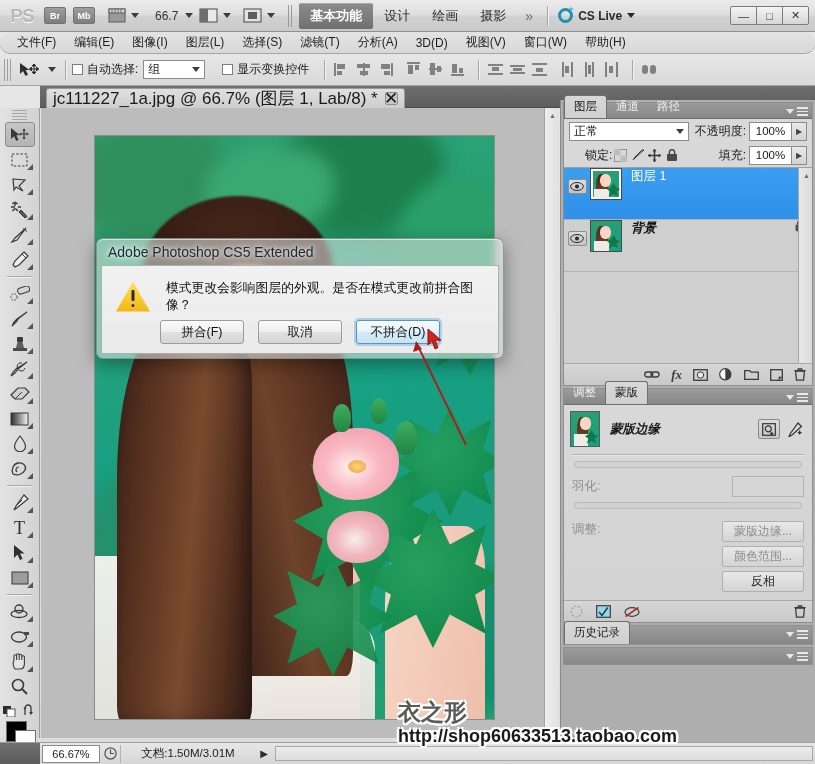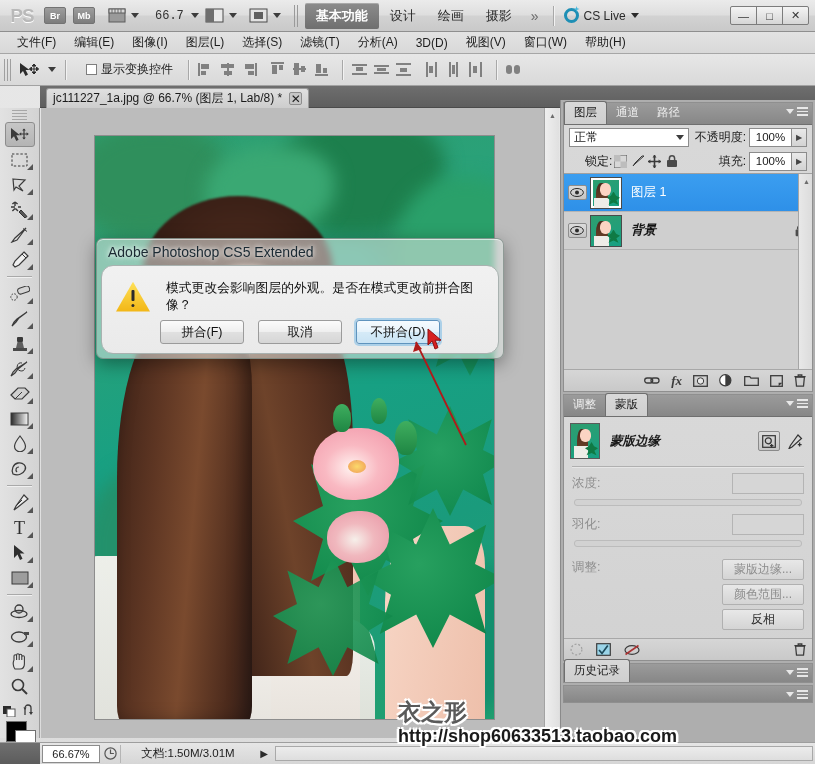--- a/index.html
+++ b/index.html
@@ -29,7 +29,7 @@
   .icon-dd{display:flex;align-items:center;margin:0 6px;cursor:pointer;}
   .caret{ width:0;height:0;border-left:4px solid transparent;border-right:4px solid transparent;
     border-top:5px solid #3c3c3c; margin-left:5px; }
-  .zoomval{font-size:12px;color:#333;margin:0 2px 0 10px;font-family:Liberation Mono, monospace;}
+  .zoomval{font-size:12px;color:#333;margin:0 2px 0 10px;}
   .vsep{width:1px;height:20px;background:#a8a8a8;margin:0 6px;box-shadow:1px 0 0 #f2f2f2;}
   .vsep2{width:4px;height:22px;border-left:1px solid #9a9a9a;border-right:1px solid #9a9a9a;margin:0 7px;}
   .ws-tab{

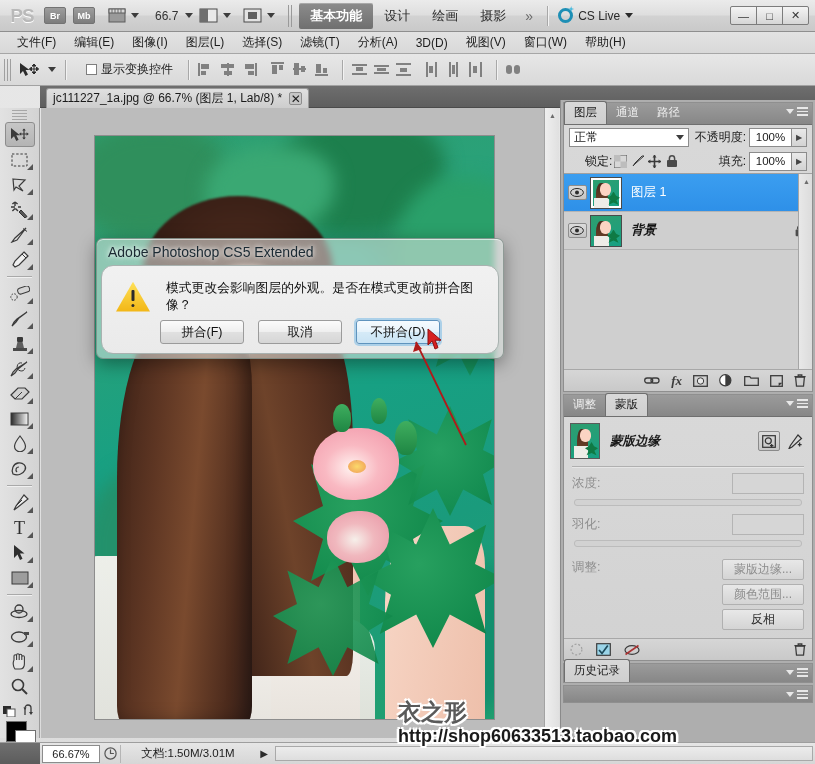--- a/index.html
+++ b/index.html
@@ -40,7 +40,7 @@
     border-radius:2px; box-shadow:inset 0 1px 0 rgba(255,255,255,.25);
   }
   .chev{font-size:14px;color:#6a6a6a;padding:0 8px;cursor:pointer;}
-  .cslive{display:flex;align-items:center;margin-left:4px;cursor:pointer;}
+  .cslive{display:flex;align-items:center;margin-left:4px;cursor:pointer;font-weight:bold;}
   .cslive-ring{
     width:15px;height:15px;border-radius:50%;border:3.5px solid #1e8fb5;
     position:relative;margin-right:5px;

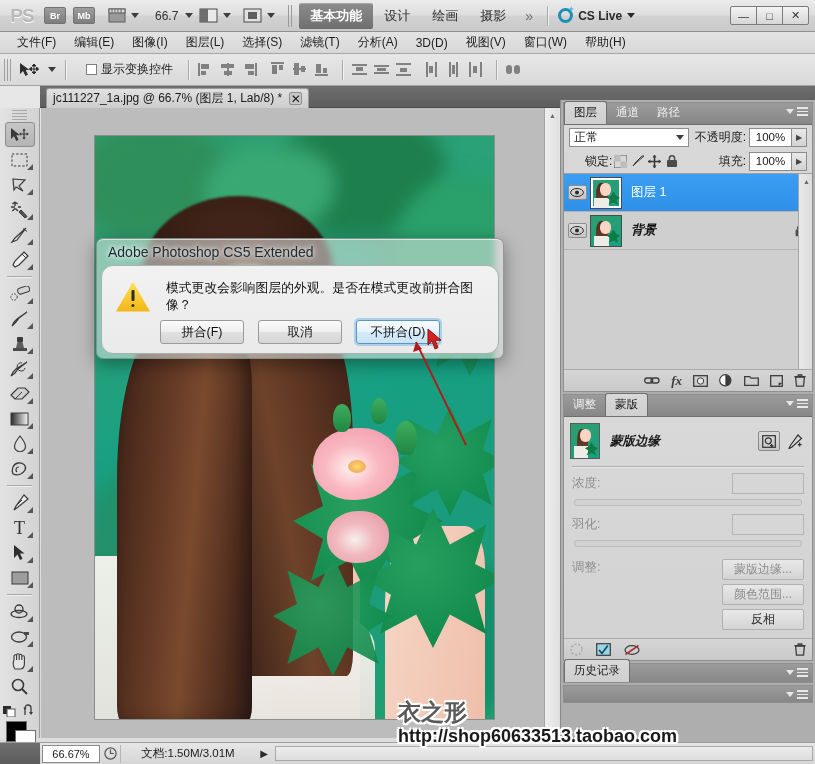--- a/index.html
+++ b/index.html
@@ -62,7 +62,7 @@
   .menubar{
     position:absolute;left:0;top:32px;width:815px;height:22px;
     background:linear-gradient(#e3e3e3,#d8d8d8);border-bottom:1px solid #a6a6a6;
-    display:flex;align-items:center;padding-left:8px;
+    display:flex;align-items:center;padding-left:8px;border-radius:10px;
   }
   .menu-item{font-size:12px;color:#1d1d1d;padding:2px 9px;cursor:pointer;white-space:nowrap;}
 

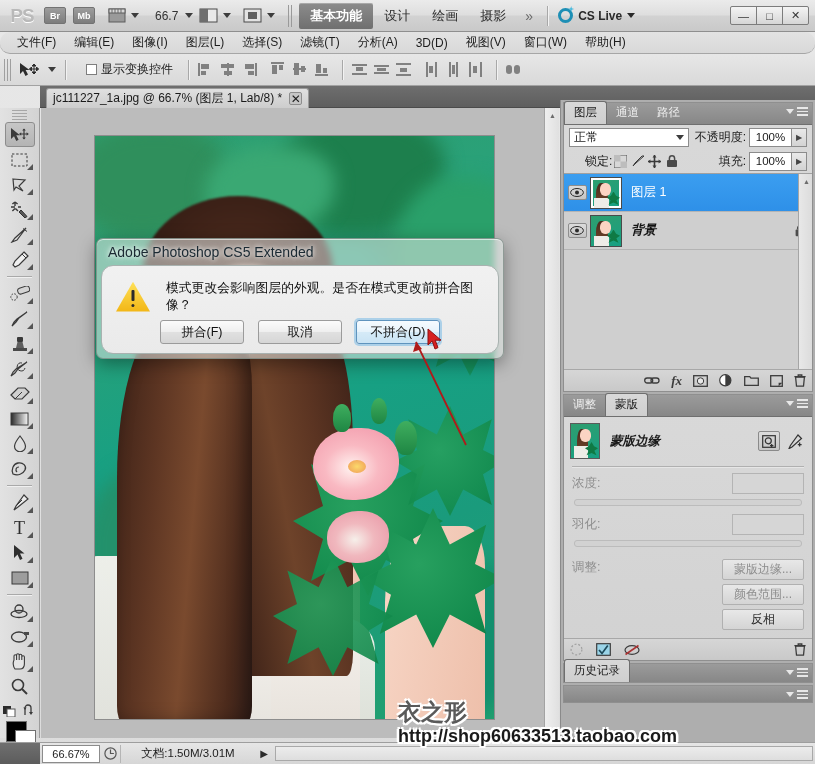--- a/index.html
+++ b/index.html
@@ -455,6 +455,14 @@
       <span class="caret" style="margin-left:8px"></span>
     </div>
     <div class="vsep"></div>
+    <div class="opt-tool">
+      <span class="cb"></span>
+      <span class="opt-lbl">自动选择:</span>
+      <div class="opt-select">
+        <span>组</span>
+        <span class="caret"></span>
+      </div>
+    </div>
     <div class="opt-tool" style="margin-left:14px">
       <span class="cb"></span>
       <span class="opt-lbl">显示变换控件</span>

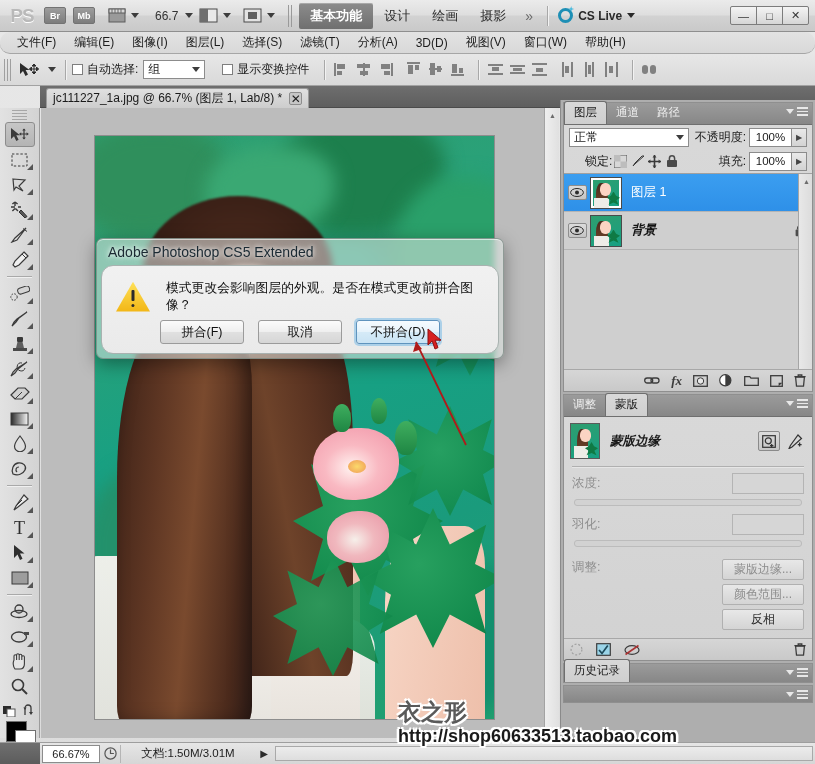--- a/index.html
+++ b/index.html
@@ -100,7 +100,7 @@
     border:1px solid #9a9a9a;border-bottom:none;border-radius:3px 3px 0 0;
     display:flex;align-items:center;padding:0 6px;cursor:pointer;
   }
-  .doctab span{font-size:12px;color:#1a1a1a;white-space:nowrap;}
+  .doctab span{font-size:17px;color:#1a1a1a;white-space:nowrap;}
   .tab-x{
     width:13px;height:13px;border:1px solid #8d8d8d;background:#c6c6c6;margin-left:7px;
     display:flex;align-items:center;justify-content:center;font-size:9px;color:#444;

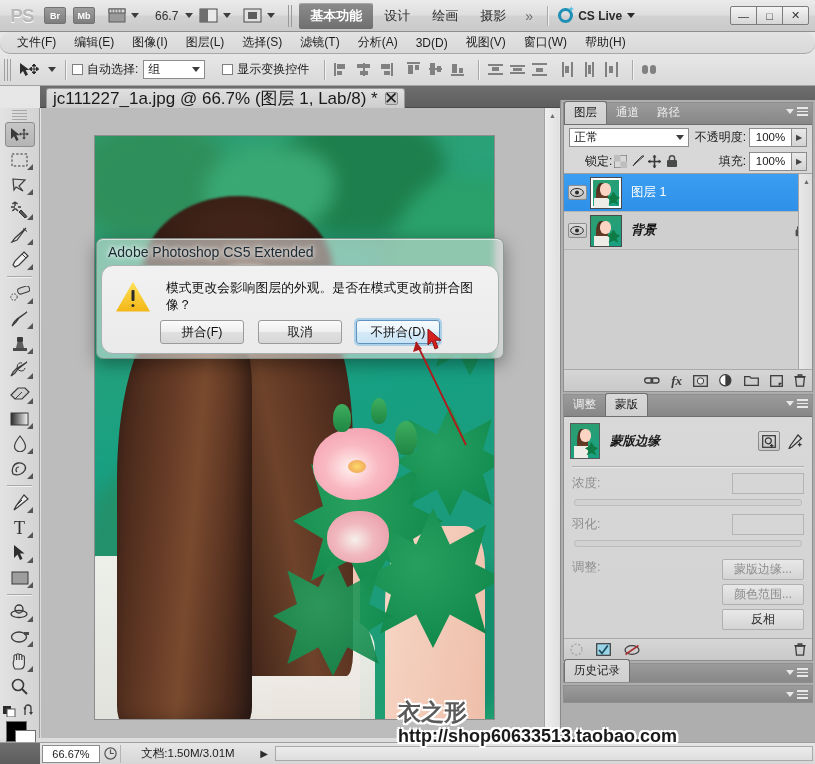--- a/index.html
+++ b/index.html
@@ -254,7 +254,7 @@
     background:#aeaeae;border-left:1px solid #8a8a8a;
   }
   .panel{background:linear-gradient(#d9d9d9,#d2d2d2);border:1px solid #8f8f8f;margin:2px;}
-  .ptabs{display:flex;align-items:flex-end;height:22px;
+  .ptabs{display:flex;align-items:flex-end;height:16px;
     background:linear-gradient(#9b9b9b,#878787);border-bottom:1px solid #6f6f6f;position:relative;}
   .ptab{font-size:11.5px;color:#f0f0f0;padding:3px 9px 4px;margin-top:2px;cursor:pointer;
     border-radius:3px 3px 0 0;white-space:nowrap;}

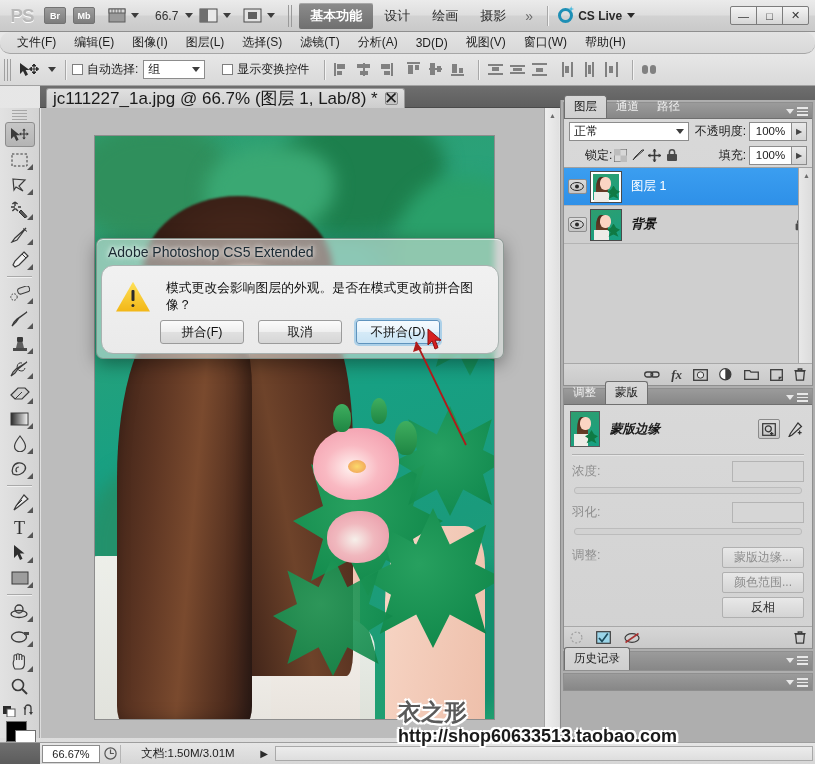--- a/index.html
+++ b/index.html
@@ -282,7 +282,7 @@
     font-size:12px;color:#3a3a3a;cursor:pointer;}
 
   .layerlist{background:#cfcfcf;border-top:1px solid #a0a0a0;height:196px;position:relative;overflow:hidden;}
-  .layerrow{display:flex;align-items:center;height:38px;border-bottom:1px solid #b4b4b4;cursor:pointer;}
+  .layerrow{display:flex;align-items:flex-start;height:52px;border-bottom:1px solid #b4b4b4;cursor:pointer;}
   .layerrow.sel{background:linear-gradient(#3b9ef0,#2e90e8);}
   .eye{width:26px;height:36px;display:flex;align-items:center;justify-content:center;cursor:pointer;}
   .eye-in{width:19px;height:15px;background:linear-gradient(#dcdcdc,#c4c4c4);

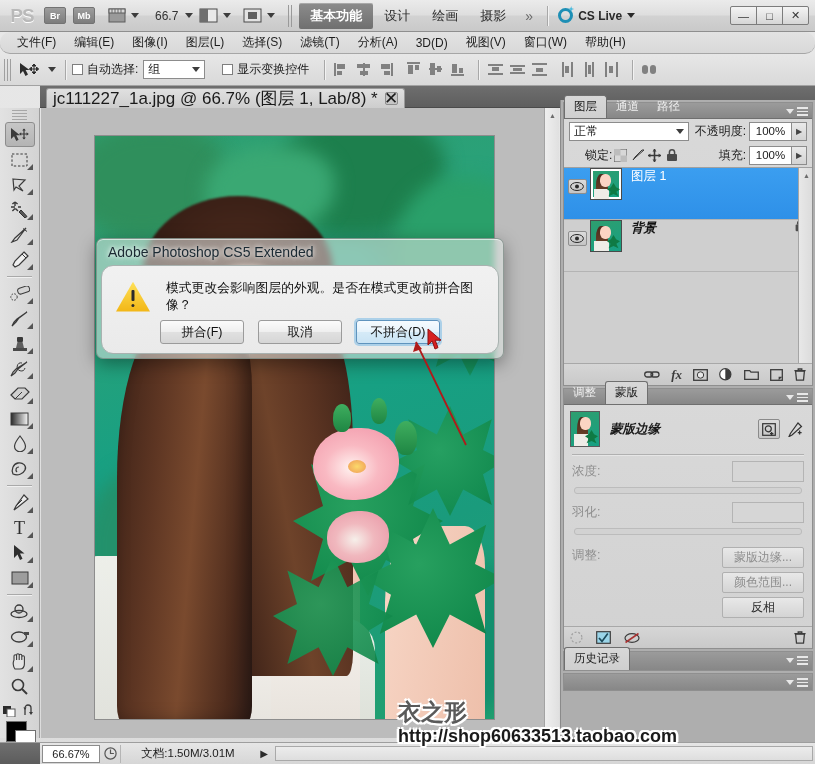--- a/index.html
+++ b/index.html
@@ -351,7 +351,7 @@
   .dlg-body{
     position:absolute;left:4px;right:4px;top:26px;bottom:4px;
     background:linear-gradient(#f1f1f1,#eaeaea);
-    border:1px solid #a9b2b0;border-radius:12px;
+    border:1px solid #a9b2b0;border-radius:0;
   }
   .dlg-msgrow{display:flex;align-items:center;padding:14px 14px 0;}
   .warn{width:34px;height:31px;position:relative;flex:none;margin-right:16px;}

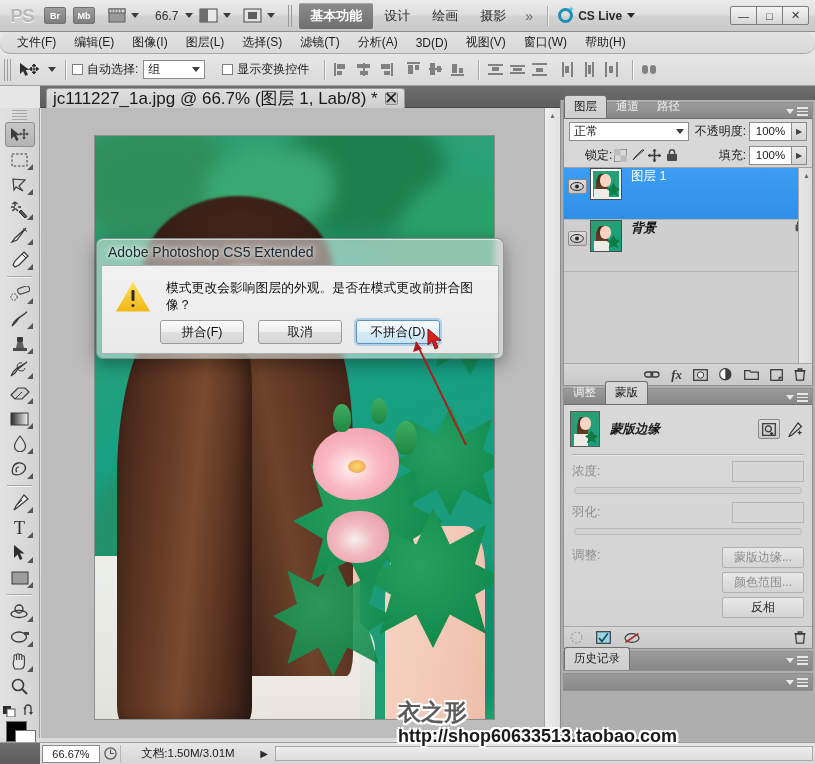--- a/index.html
+++ b/index.html
@@ -960,10 +960,6 @@
       <div class="hr"></div>
 
       <div class="sliderow">
-        <div class="sl-top">
-          <span class="sl-lbl">浓度:</span>
-          <span class="sl-box"></span>
-        </div>
         <div class="sl-track"></div>
       </div>
       <div class="sliderow" style="margin-top:8px">

